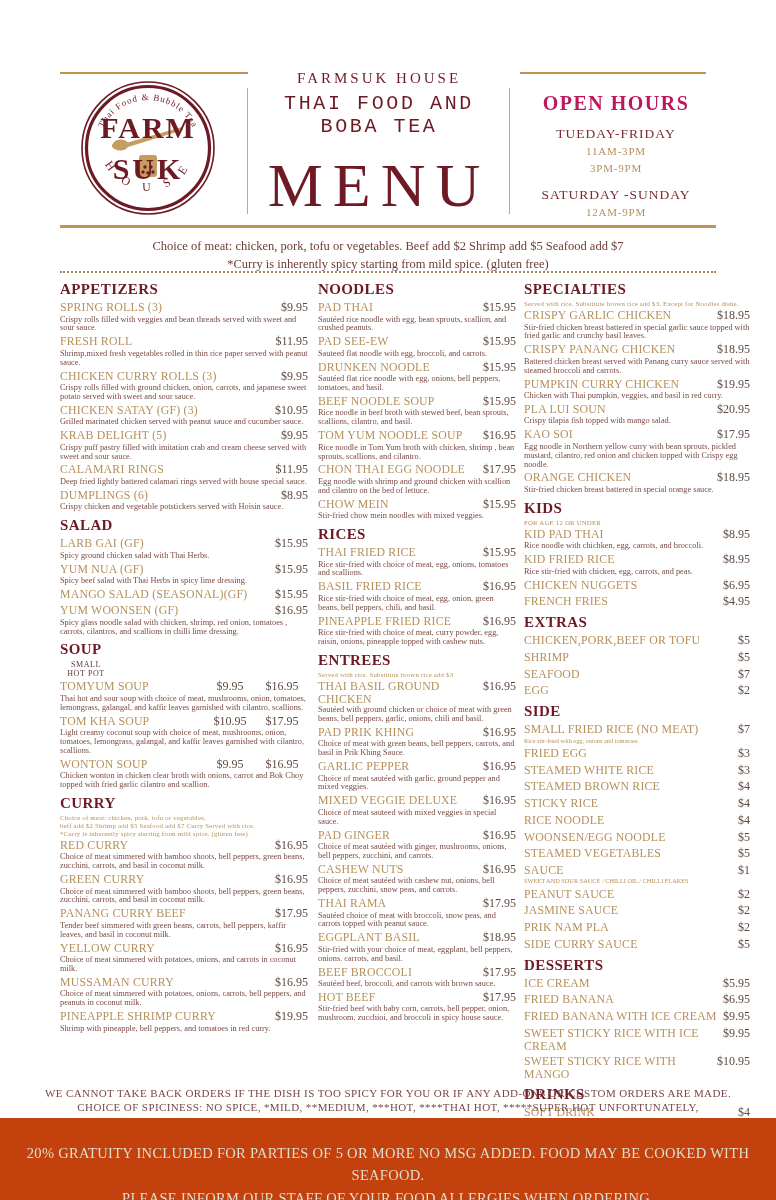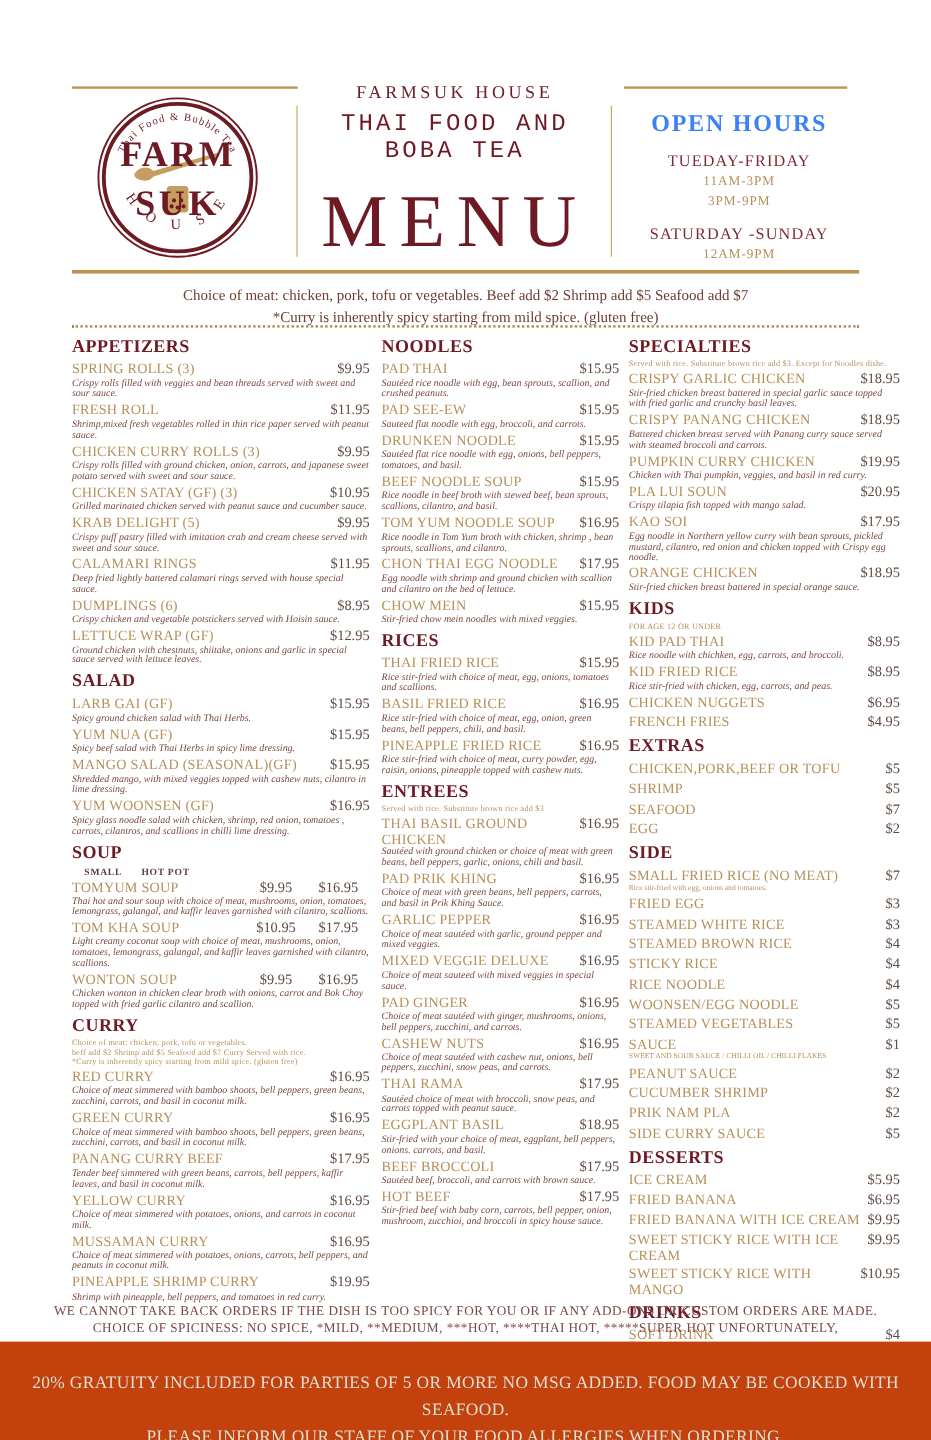--- a/index.html
+++ b/index.html
@@ -21,7 +21,7 @@
   .menu-word{font-size:62px;letter-spacing:10px;margin-top:12px;color:#6d1a24;}
   
   .hours{position:absolute;left:518px;top:92px;width:196px;text-align:center;}
-  .hours-heading{margin:0;font-size:20px;font-weight:700;letter-spacing:1.5px;color:#3b82f6;}
+  .hours-heading{margin:0;font-size:20px;font-weight:700;letter-spacing:1.5px;color:#be185d;}
   .hours-days{font-size:13.5px;letter-spacing:1px;color:#7c2b33;margin-top:11px;}
   .hours-time{font-size:11px;letter-spacing:.8px;color:#b5905a;line-height:1.35;margin-top:2px;}
   

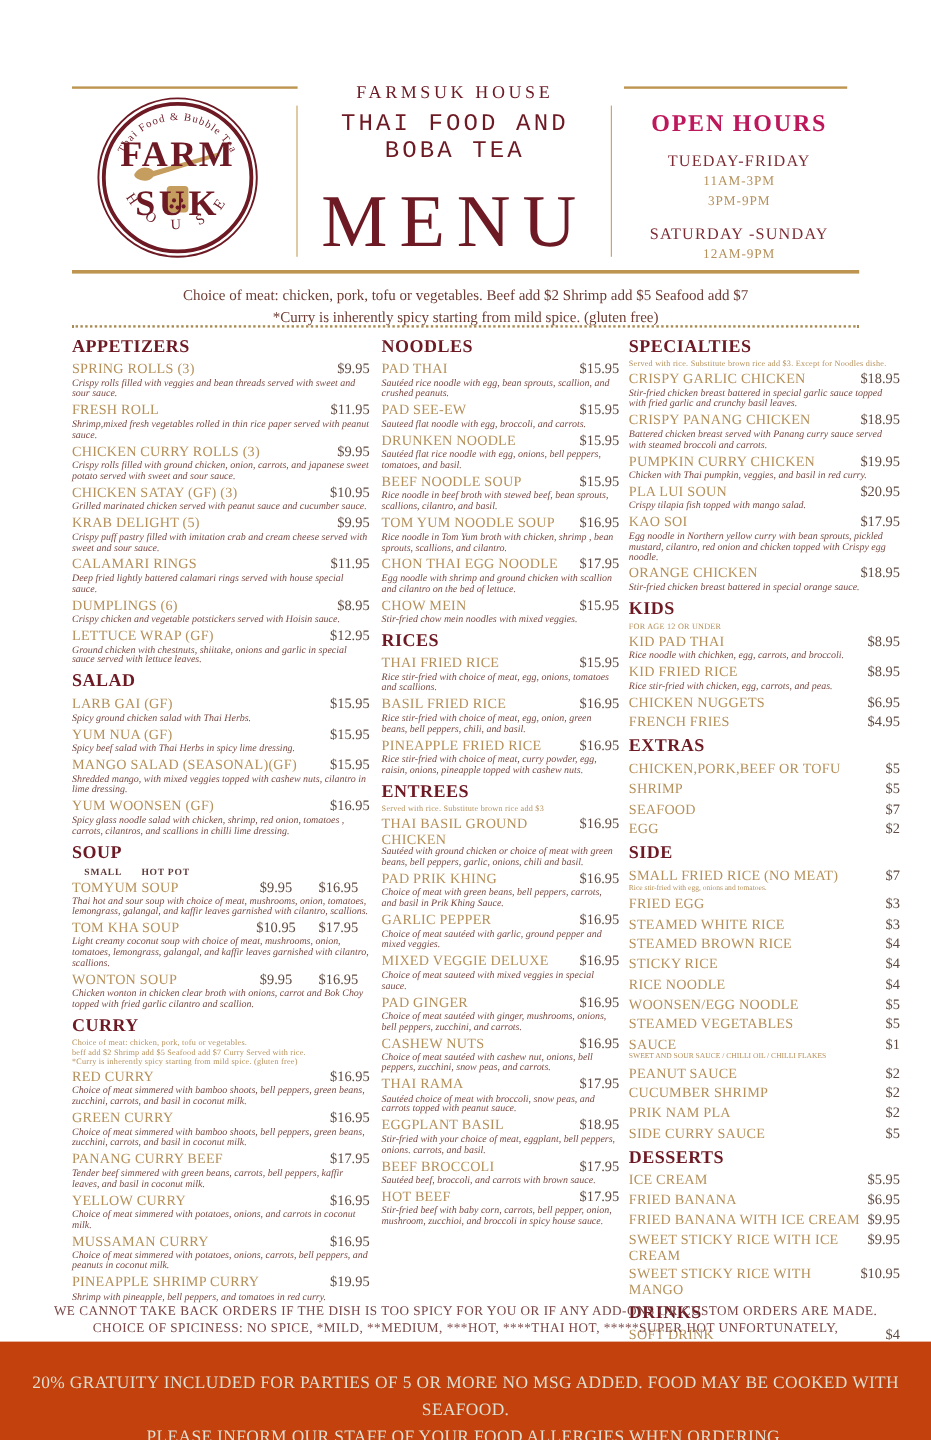--- a/index.html
+++ b/index.html
@@ -47,7 +47,7 @@
   .item-price{font-size:12px;color:#5f4a41;white-space:nowrap;}
   .item-prices{display:flex;}
   .item-prices .p2{width:52px;text-align:center;font-size:12px;color:#5f4a41;}
-  .item-desc{font-style:italic;font-size:8.3px;line-height:1.06;color:#7a4a42;margin-top:.5px;}
+  .item-desc{font-size:8.3px;line-height:1.06;color:#7a4a42;margin-top:.5px;}
   .item-tiny{font-size:6.3px;line-height:1.1;color:#b5905a;margin-top:.5px;}
   
   .spice-note{position:absolute;top:1086px;left:0;width:776px;text-align:center;

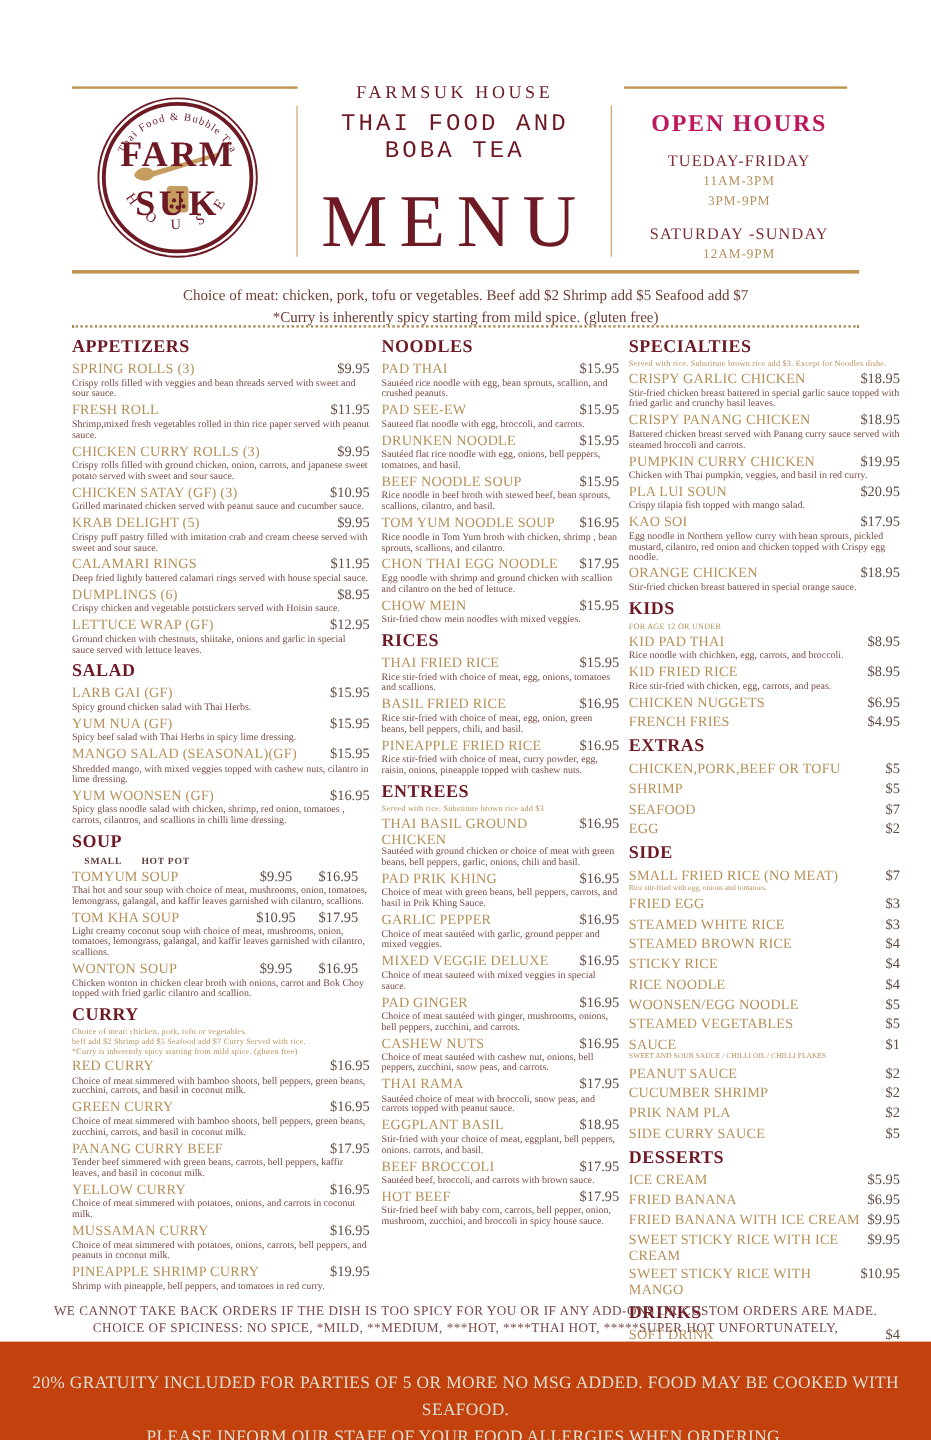--- a/index.html
+++ b/index.html
@@ -167,13 +167,6 @@
             </div>
             <div class="item-desc">Crispy chicken and vegetable potstickers served with Hoisin sauce.</div>
           </div>
-          <div class="item">
-            <div class="item-head">
-              <span class="item-name">LETTUCE WRAP (GF)</span>
-              <span class="item-price">$12.95</span>
-            </div>
-            <div class="item-desc">Ground chicken with chestnuts, shiitake, onions and garlic in special sauce served with lettuce leaves.</div>
-          </div>
         </section>
         <section class="section">
           <h2 class="sec-title">SALAD</h2>

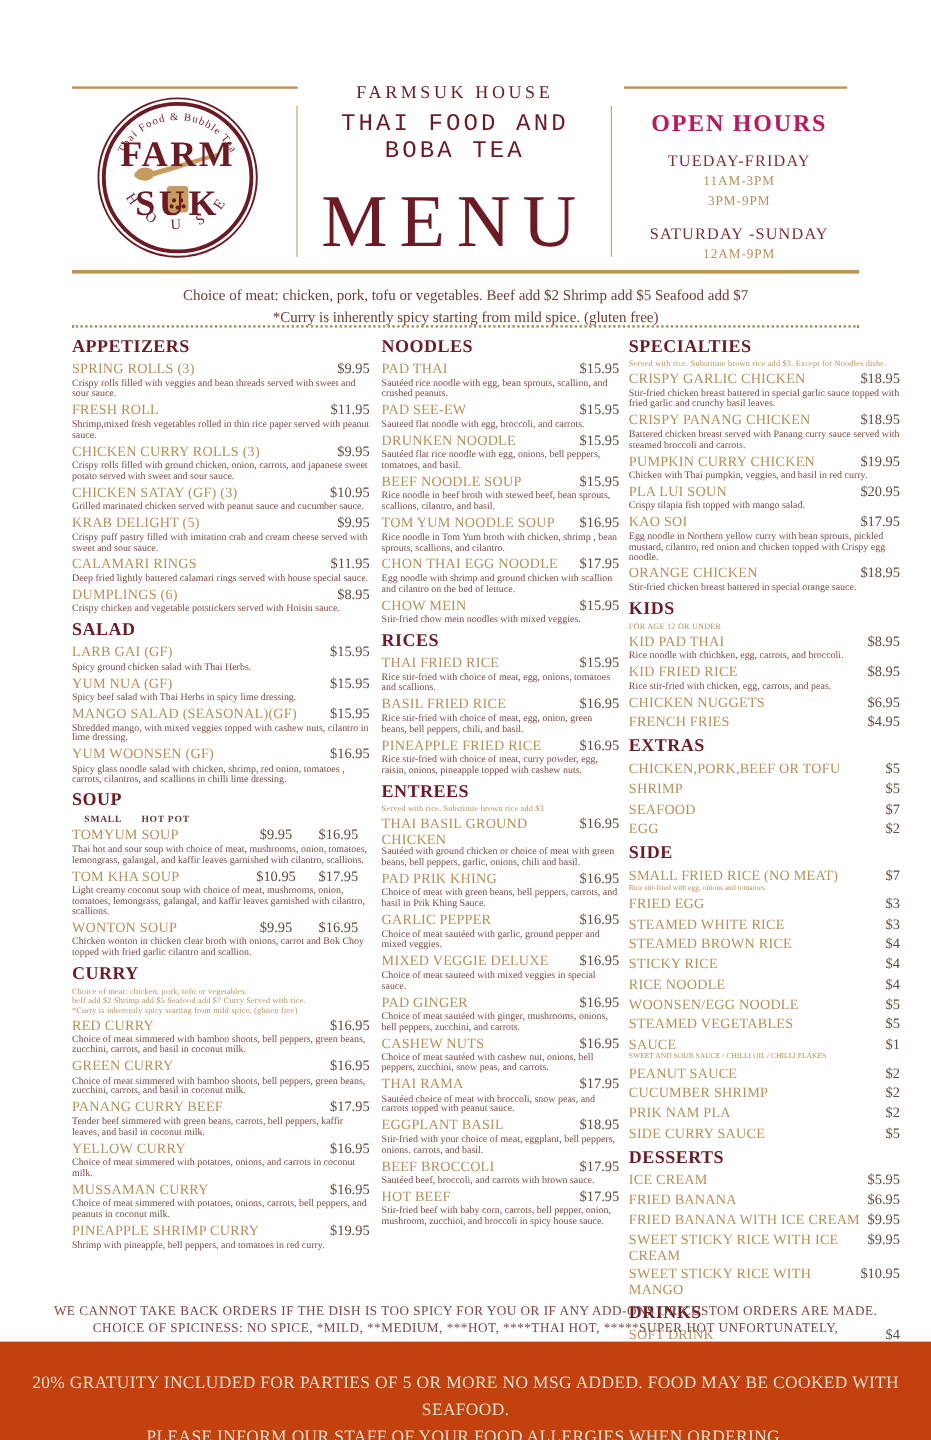--- a/index.html
+++ b/index.html
@@ -189,7 +189,6 @@
               <span class="item-name">MANGO SALAD (SEASONAL)(GF)</span>
               <span class="item-price">$15.95</span>
             </div>
-            <div class="item-desc">Shredded mango, with mixed veggies topped with cashew nuts, cilantro in lime dressing.</div>
           </div>
           <div class="item">
             <div class="item-head">

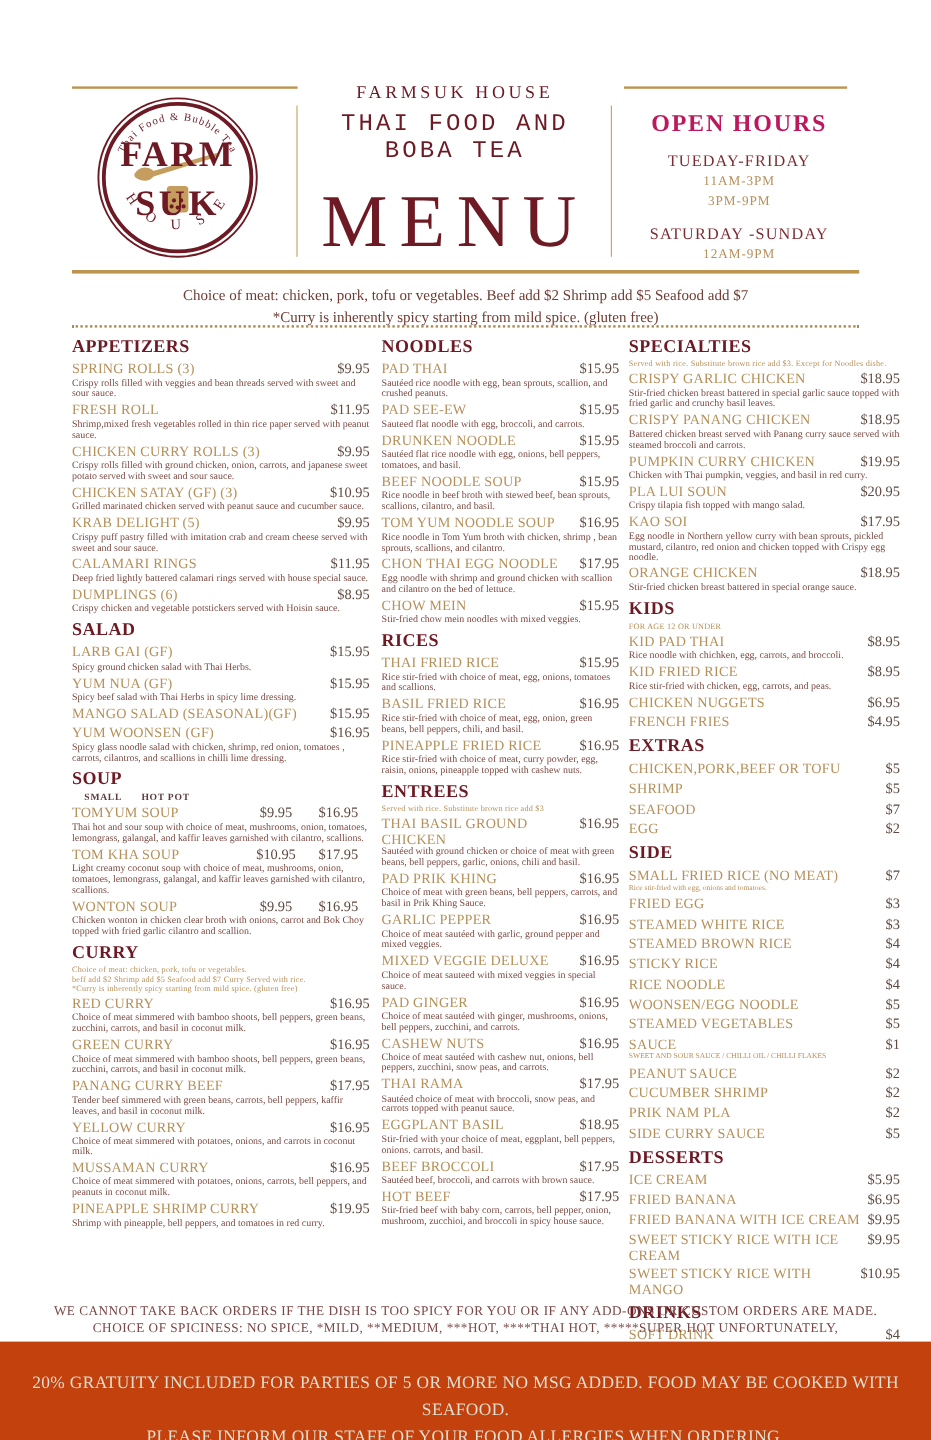--- a/index.html
+++ b/index.html
@@ -36,8 +36,8 @@
   .section{margin-bottom:5px;}
   .sec-title{margin:0 0 2px 0;font-size:15px;font-weight:700;letter-spacing:.4px;color:#6d1a24;}
   .sec-note{font-size:6.8px;line-height:1.18;color:#b5905a;letter-spacing:.2px;}
-  .price-head{display:flex;justify-content:flex-start;margin:2px 0 1px 0;
-              font-size:8px;font-weight:700;letter-spacing:.6px;color:#5e3a3a;}
+  .price-head{display:flex;justify-content:space-between;margin:2px 0 1px 0;
+              font-size:8px;font-weight:400;letter-spacing:.6px;color:#5e3a3a;flex-direction:column;}
   .price-head span{width:52px;text-align:center;}
   .item{margin-bottom:1.2px;}
   .item.plain{margin-bottom:1.7px;}

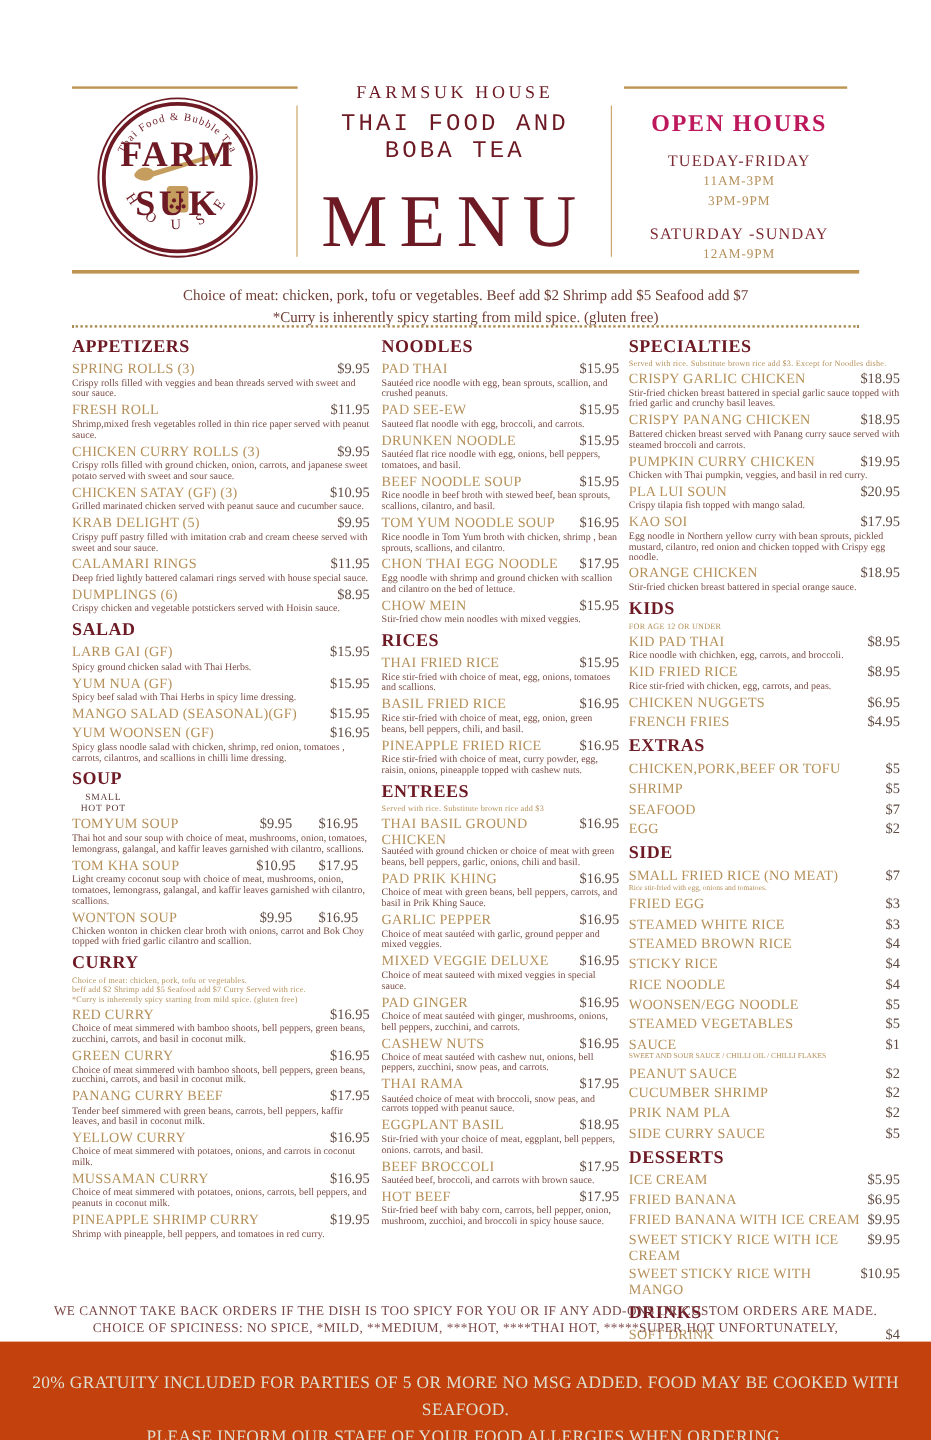--- a/index.html
+++ b/index.html
@@ -606,7 +606,7 @@
           </div>
           <div class="item plain">
             <div class="item-head">
-              <span class="item-name">CUCUMBER SHRIMP</span>
+              <span class="item-name">JASMINE SAUCE</span>
               <span class="item-price">$2</span>
             </div>
           </div>

